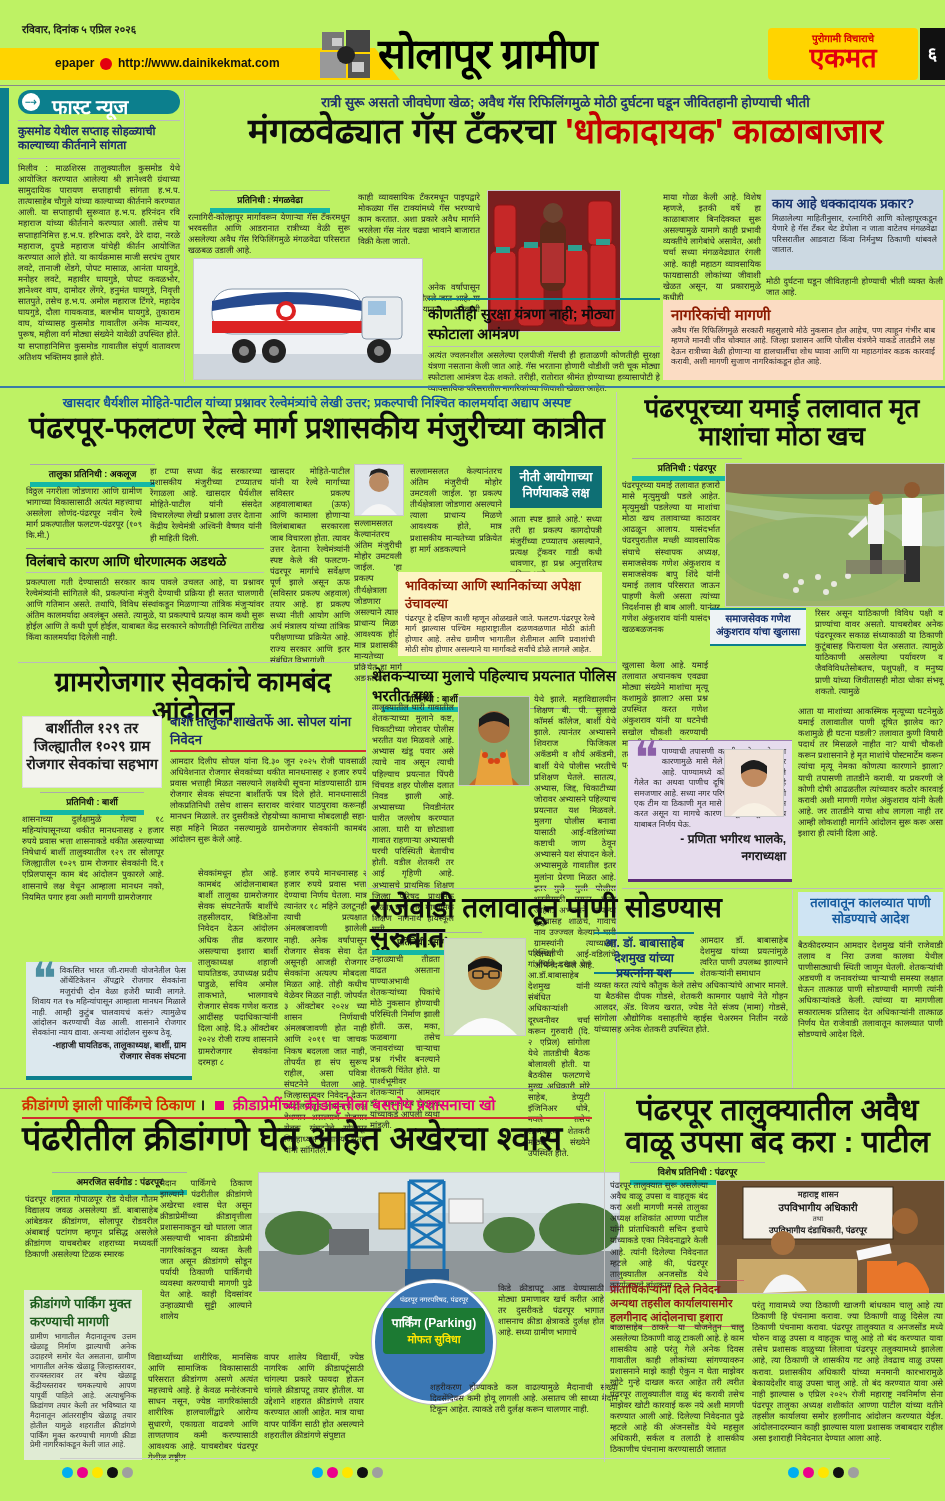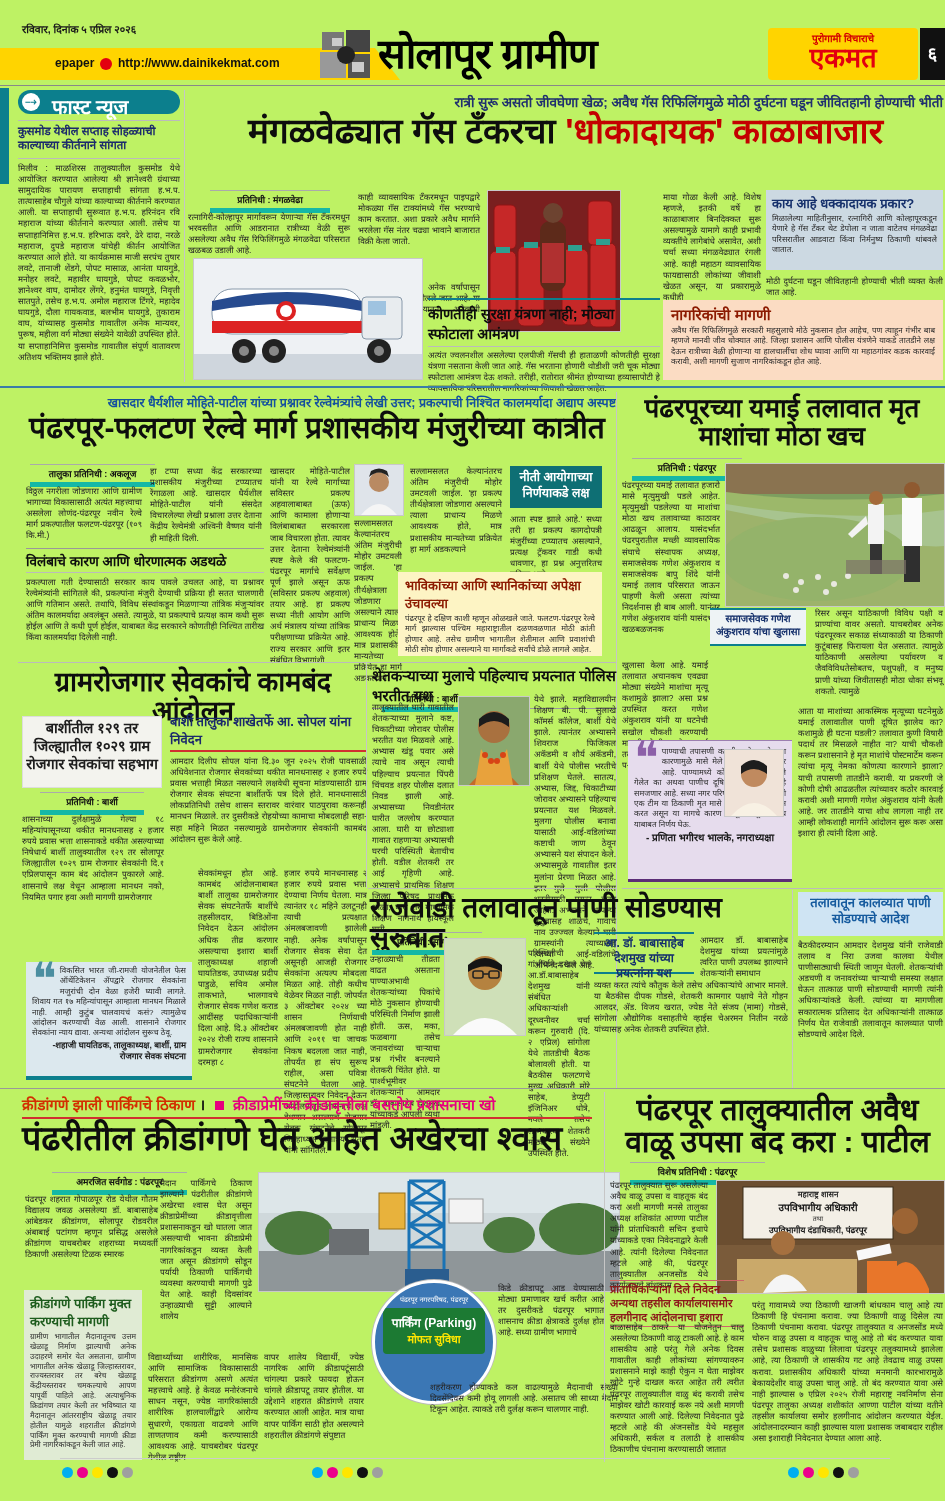--- a/index.html
+++ b/index.html
@@ -12,7 +12,7 @@
           border-top:1px solid #aaa;border-bottom:5px solid #14b8a6;padding:2px 0;}
   .rule-h{background:#bbb;height:1px;}
   .rule-v{background:#c6c6c6;width:1px;}
-  .kicker{font-weight:bold;text-align:right;color:#20306e;}
+  .kicker{font-weight:bold;text-align:center;color:#20306e;}
   .headline{font-weight:bold;color:#0d0d0d;text-align:center;line-height:1.08;}
   .photo{overflow:hidden;border:1px solid #c9c9c9;}
   .quote-mark{font-size:46px;line-height:0.6;font-family:"DejaVu Serif",serif;}

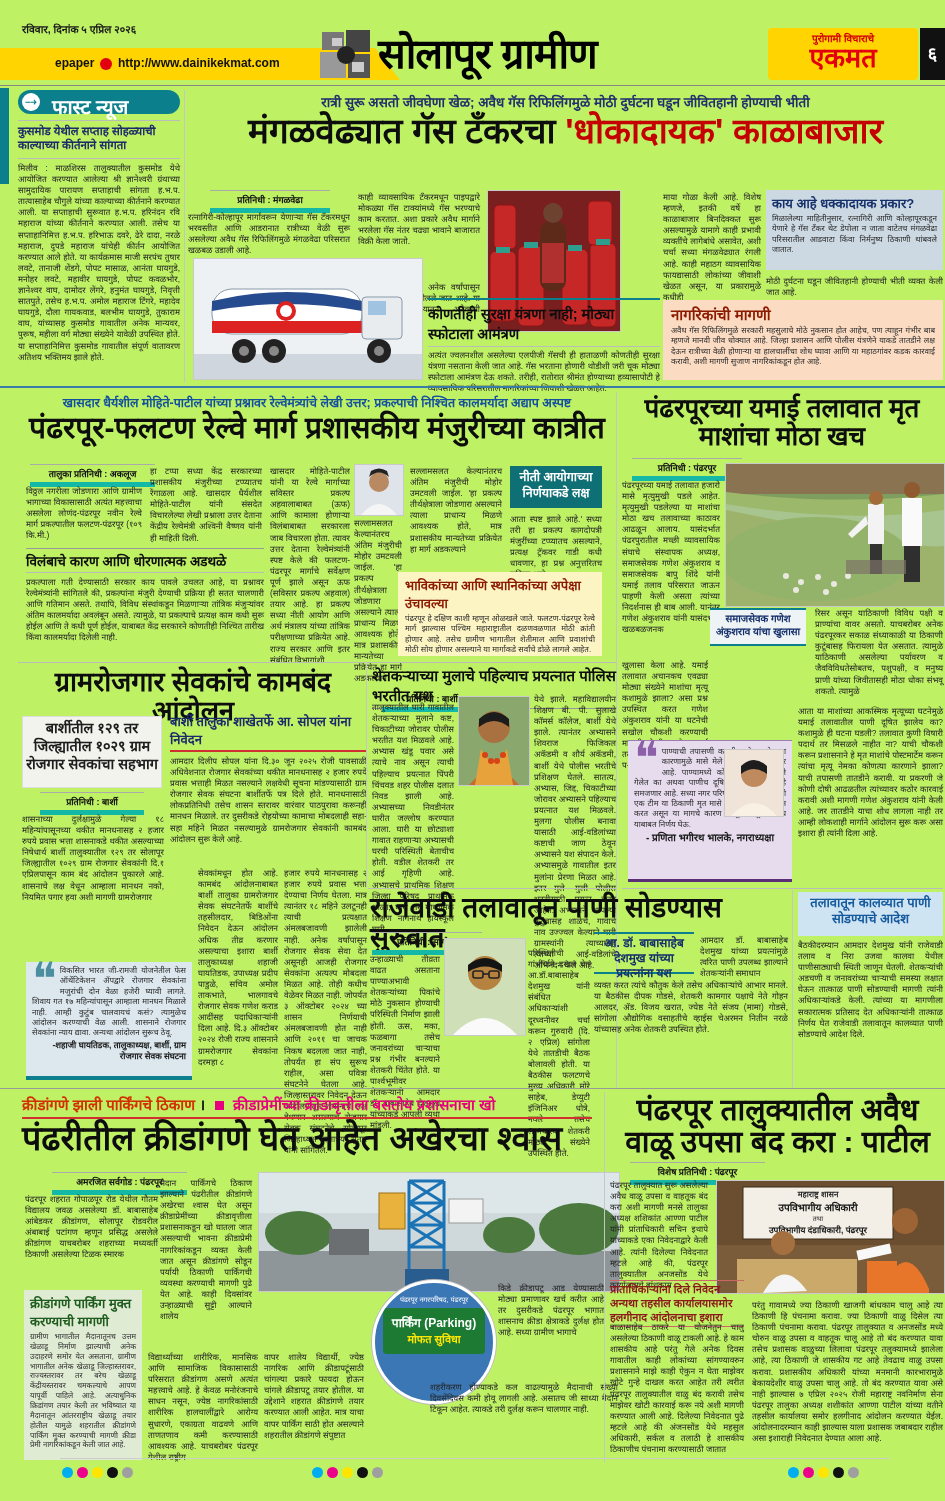--- a/index.html
+++ b/index.html
@@ -209,7 +209,7 @@
         </svg>
     </span>
     <div class="body-sm" style="padding-top:2px;">पाण्याची तपासणी करावी लागेल, कोणत्या कारणामुळे मासे मेले हे यानंतरच कळणार आहे. पाण्यामध्ये कोणते प्रकार मिसळले गेलेत का अथवा पाणीच दूषित झाले आहे का हे समजणार आहे. सध्या नगर परिषदेचे आरोग्य खात्याची एक टीम या ठिकाणी मृत मासे बाहेर काढण्याचे काम करत असून या मागचे कारण शोधून काढून नंतरच याबाबत निर्णय घेऊ.</div>
-    <div style="font-size:10px;font-weight:bold;text-align:center;">- प्रणिता भगीरथ भालके, नगराध्यक्षा</div>
+    <div style="font-size:12px;font-weight:bold;text-align:right;">- प्रणिता भगीरथ भालके, नगराध्यक्षा</div>
   </div>
   <div class="abs body" style="left:798px;top:706px;width:145px;height:178px;">आता या माशांच्या आकस्मिक मृत्यूच्या घटनेमुळे यमाई तलावातील पाणी दूषित झालेय का? कशामुळे ही घटना घडली? तलावात कुणी विषारी पदार्थ तर मिसळले नाहीत ना? याची चौकशी करून प्रशासनाने हे मृत माशांचे पोस्टमार्टेम करून त्यांचा मृत्यू नेमका कोणत्या कारणाने झाला? याची तपासणी तातडीने करावी. या प्रकरणी जे कोणी दोषी आढळतील त्यांच्यावर कठोर कारवाई करावी अशी मागणी गणेश अंकुशराव यांनी केली आहे. जर तातडीने याचा शोध लागला नाही तर आम्ही लोकशाही मार्गाने आंदोलन सुरू करू असा इशारा ही त्यांनी दिला आहे.</div>
   <div class="abs rule-h" style="left:622px;top:888px;width:321px;"></div>

